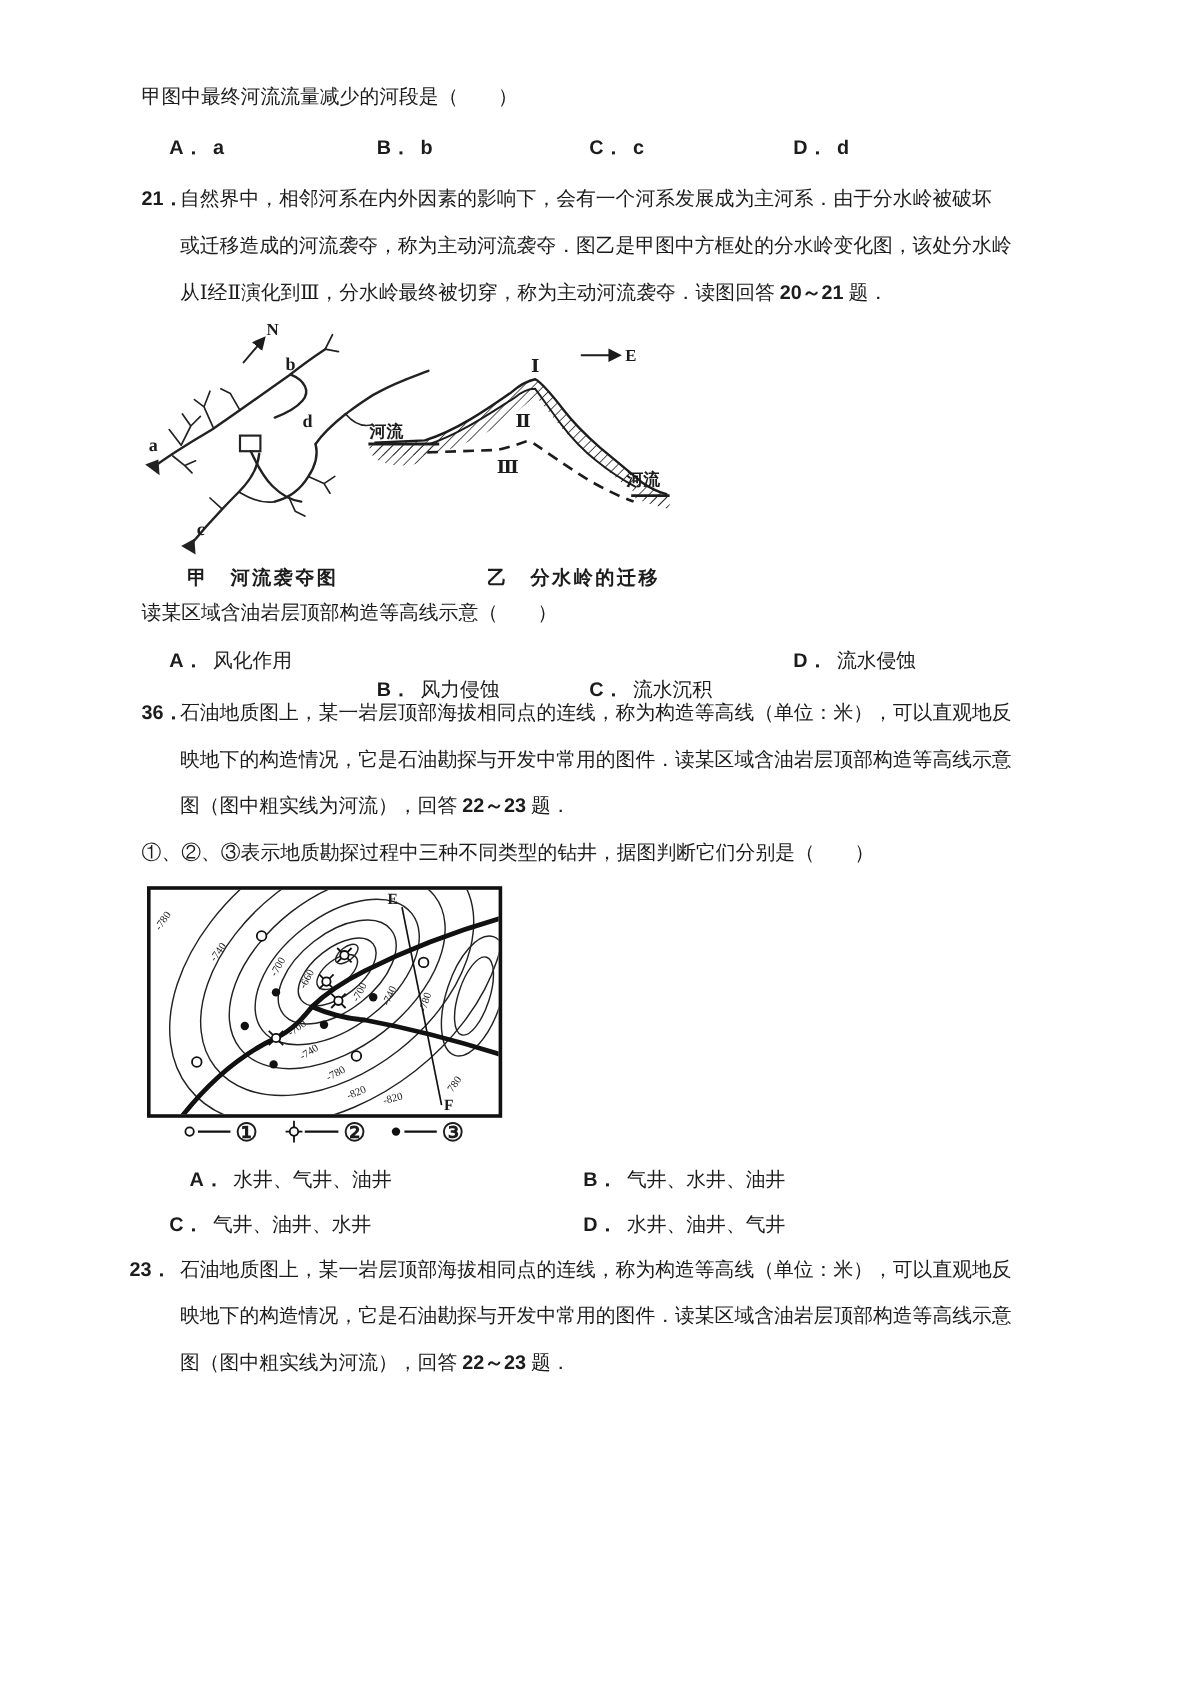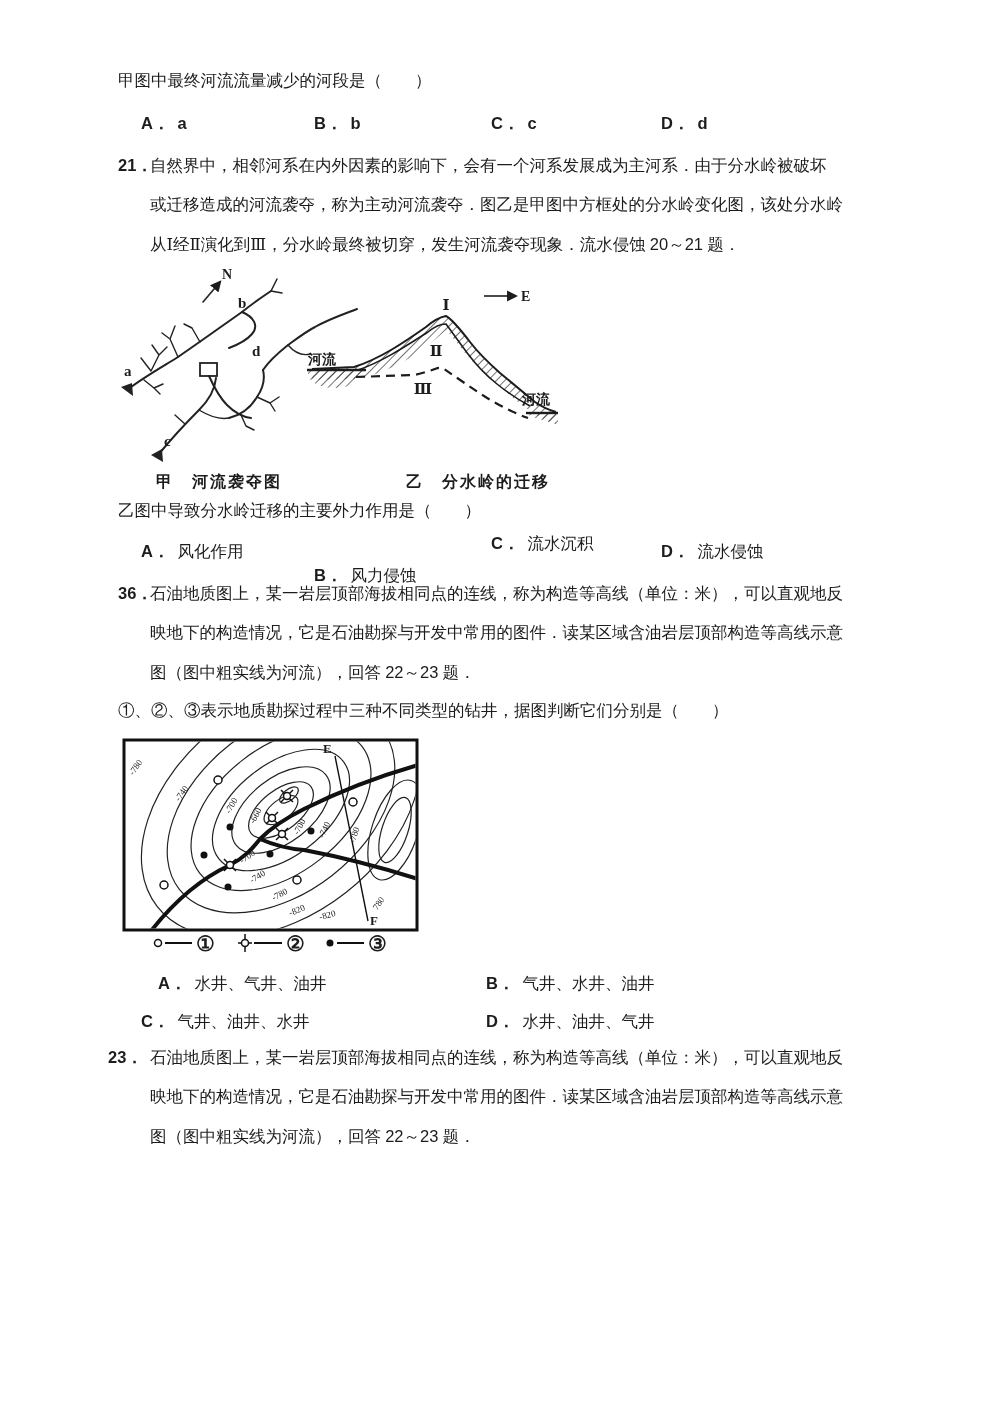--- a/index.html
+++ b/index.html
@@ -28,7 +28,7 @@
   <div class="abs qno" style="left:118px;top:155px">21．</div>
   <div class="abs t" style="left:150px;top:155px"><span>自然界中，相邻河系在内外因素的影响下，会有一个河系发展成为主河系．由于分水岭被破坏</span></div>
   <div class="abs t" style="left:150px;top:194px"><span>或迁移造成的河流袭夺，称为主动河流袭夺．图乙是甲图中方框处的分水岭变化图，该处分水岭</span></div>
-  <div class="abs t" style="left:150px;top:233px"><span>从Ⅰ经Ⅱ演化到Ⅲ，分水岭最终被切穿，发生河流袭夺现象．流水侵蚀 </span><span class="b">20～21</span><span> 题．</span></div>
+  <div class="abs t" style="left:150px;top:233px"><span>从Ⅰ经Ⅱ演化到Ⅲ，分水岭最终被切穿，称为主动河流袭夺．读图回答 </span><span class="b">20～21</span><span> 题．</span></div>
 
   <svg style="left:118px;top:266px" width="465" height="232" viewBox="0 0 465 232">
     <defs>

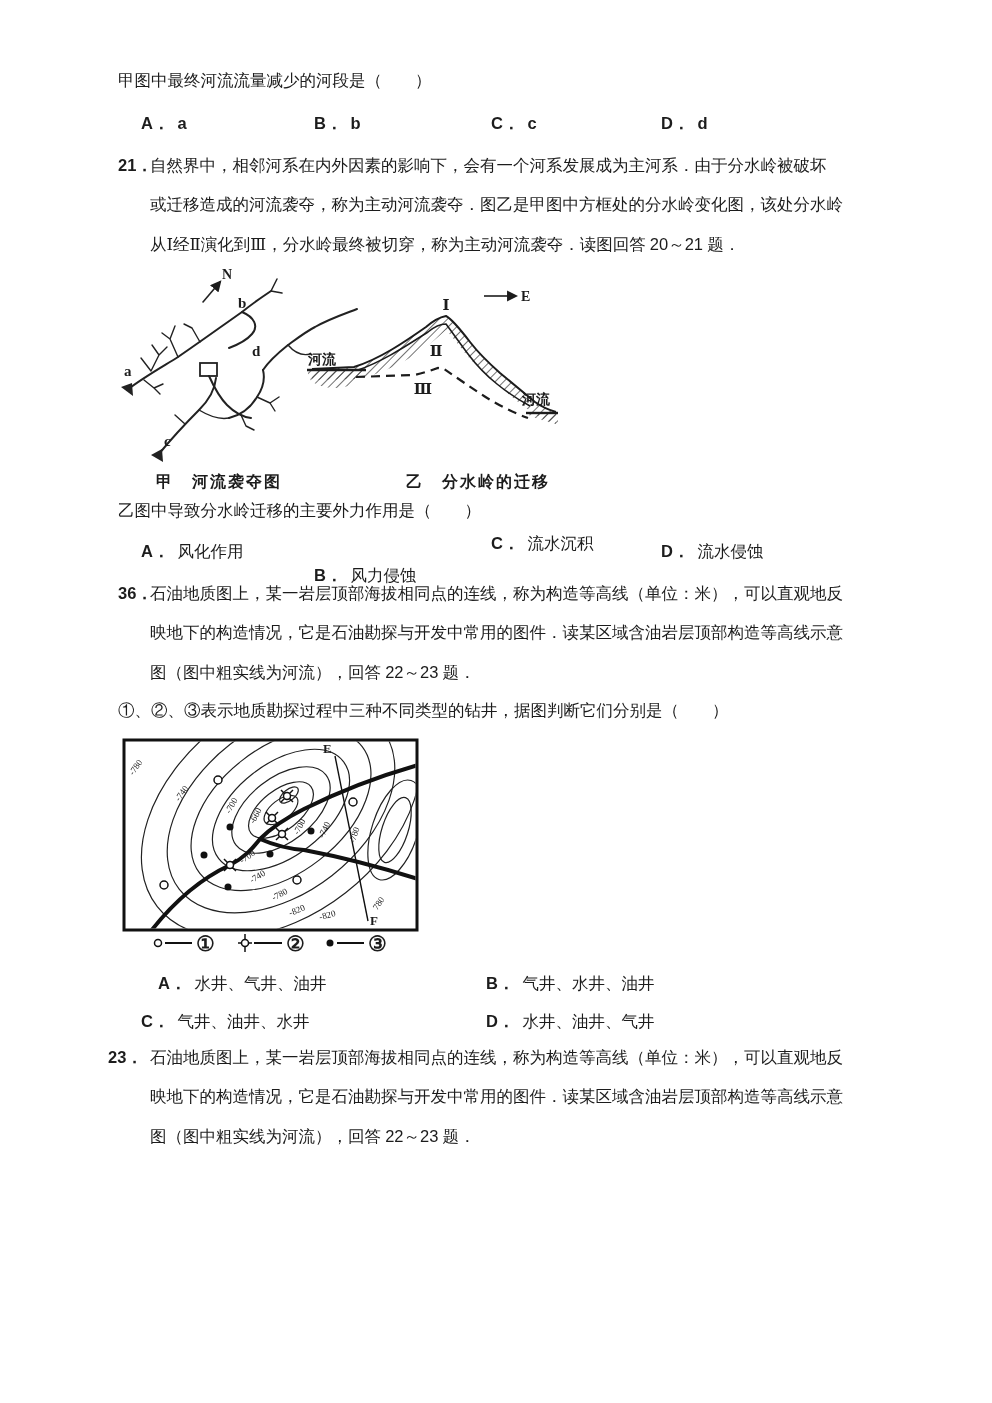--- a/index.html
+++ b/index.html
@@ -7,7 +7,7 @@
         font-family:"Liberation Serif","DejaVu Serif",serif;color:#1c1c1c;}
   .abs{position:absolute;}
   .t{font-size:16.5px;white-space:nowrap;line-height:22px;}
-  .b{font-weight:normal;font-family:"Liberation Sans","DejaVu Sans",sans-serif;}
+  .b{font-weight:bold;font-family:"Liberation Sans","DejaVu Sans",sans-serif;}
   .k{font-weight:bold;font-family:"Liberation Sans","DejaVu Sans",sans-serif;margin-right:8px;}
   .vb{font-weight:bold;font-family:"Liberation Sans","DejaVu Sans",sans-serif;}
   .qno{font-weight:bold;font-family:"Liberation Sans","DejaVu Sans",sans-serif;font-size:16.5px;text-align:center;}

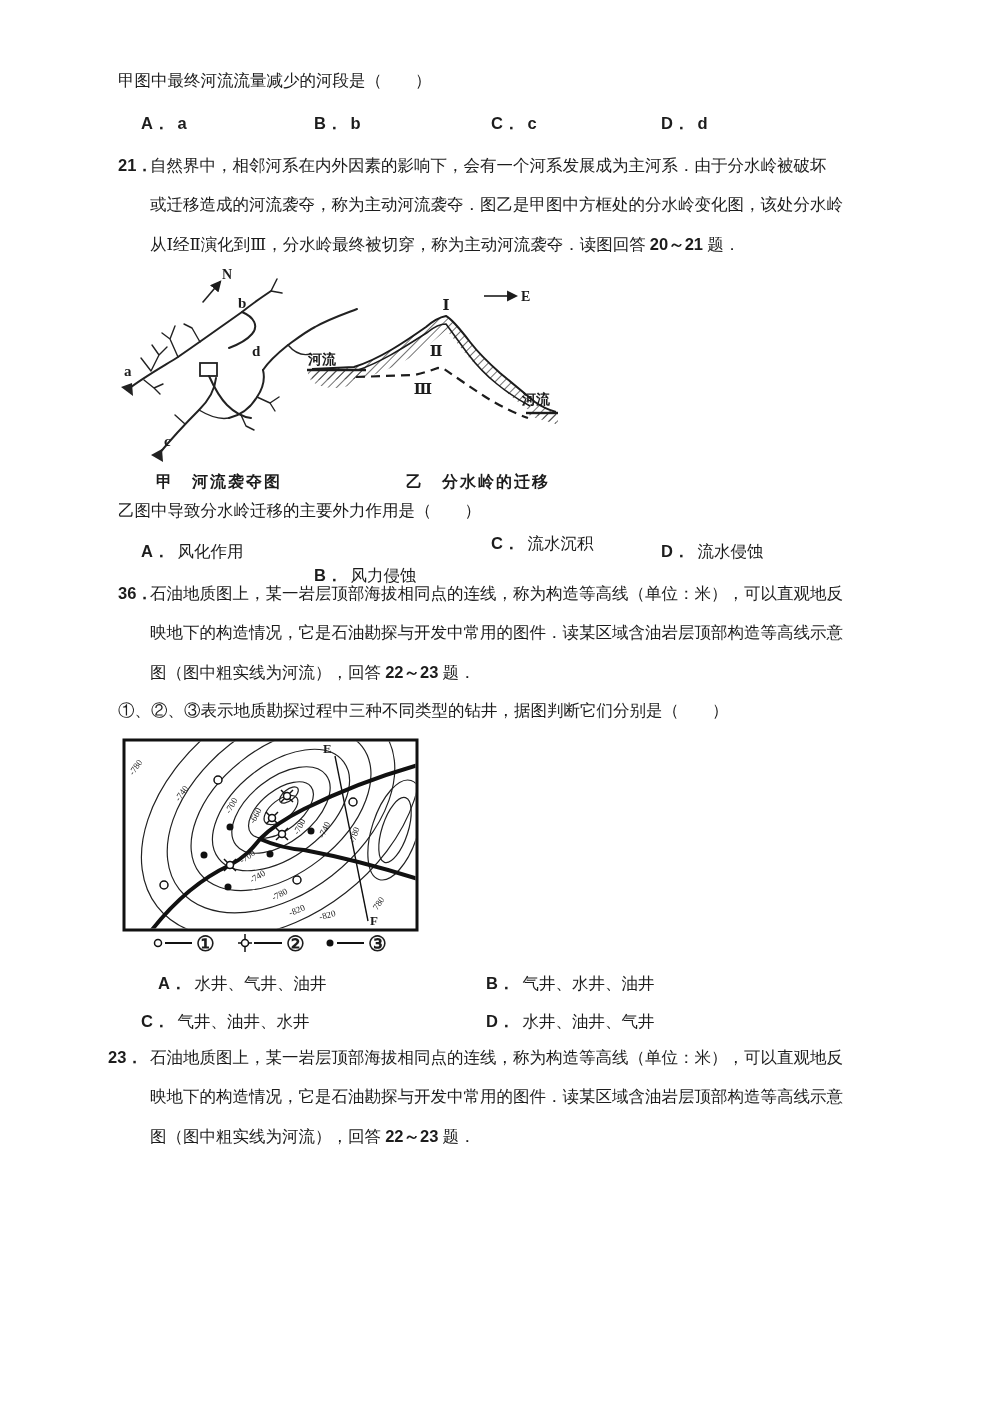--- a/index.html
+++ b/index.html
@@ -86,7 +86,7 @@
     <text x="288" y="221" font-size="16" font-weight="bold" letter-spacing="2">乙　分水岭的迁移</text>
   </svg>
 
-  <div class="abs t" style="left:118px;top:500px"><span>乙图中导致分水岭迁移的主要外力作用是（　　）</span></div>
+  <div class="abs t" style="left:118px;top:500px"><span>读某区域含油岩层顶部构造等高线示意（　　）</span></div>
   <div class="abs t" style="left:141px;top:540px"><span class="k">A．</span><span>风化作用</span></div>
   <div class="abs t" style="left:314px;top:564px"><span class="k">B．</span><span>风力侵蚀</span></div>
   <div class="abs t" style="left:491px;top:532px"><span class="k">C．</span><span>流水沉积</span></div>

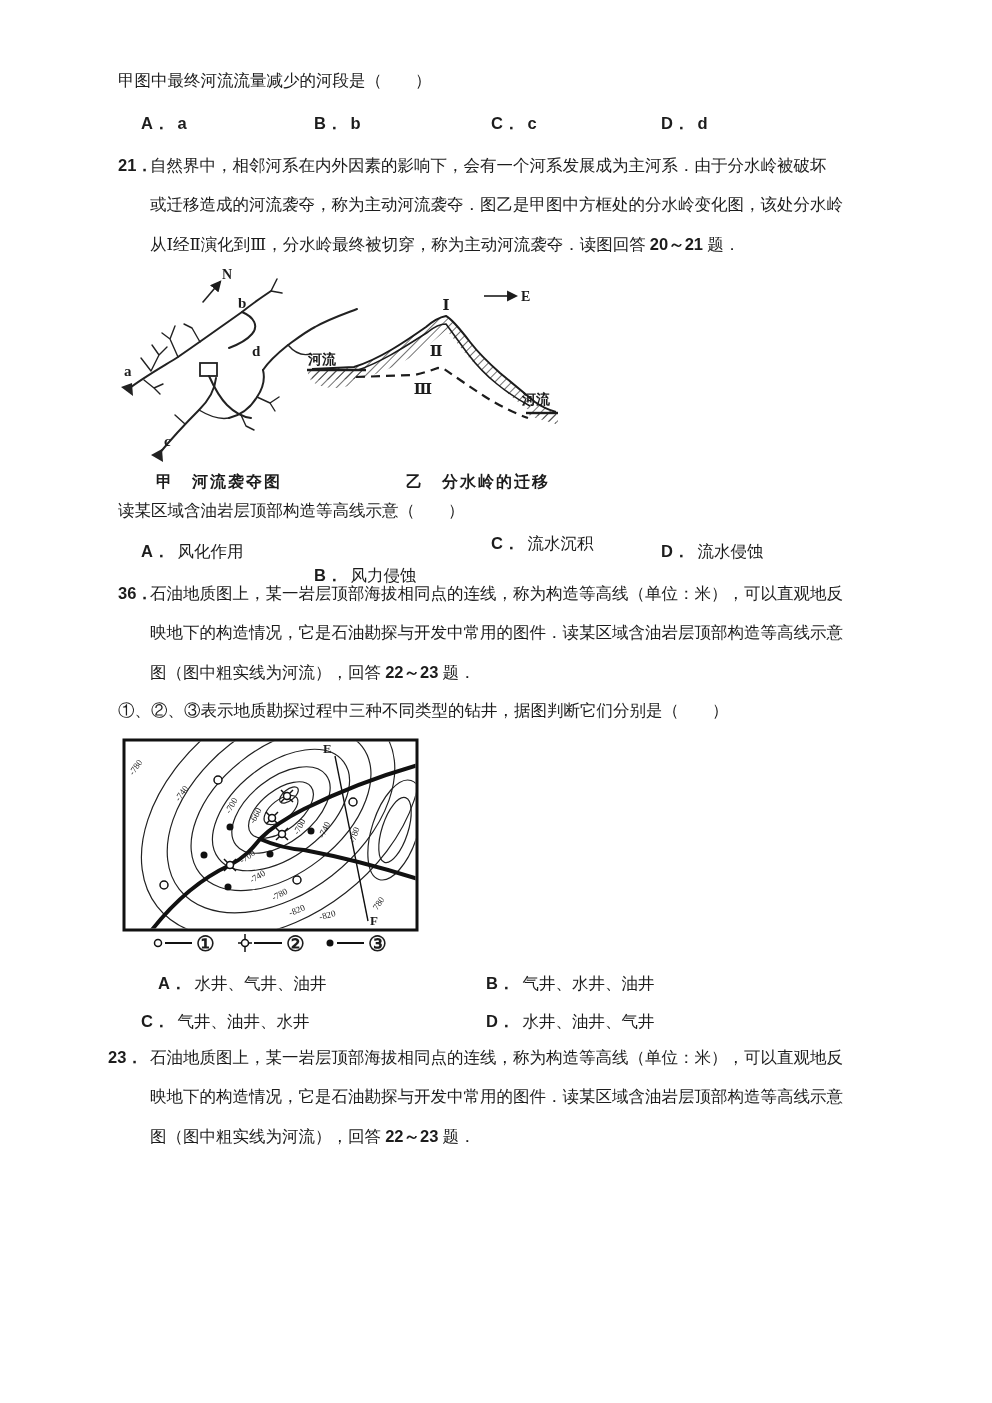--- a/index.html
+++ b/index.html
@@ -89,7 +89,7 @@
   <div class="abs t" style="left:118px;top:500px"><span>读某区域含油岩层顶部构造等高线示意（　　）</span></div>
   <div class="abs t" style="left:141px;top:540px"><span class="k">A．</span><span>风化作用</span></div>
   <div class="abs t" style="left:314px;top:564px"><span class="k">B．</span><span>风力侵蚀</span></div>
-  <div class="abs t" style="left:491px;top:532px"><span class="k">C．</span><span>流水沉积</span></div>
+  <div class="abs t" style="left:491px;top:564px"><span class="k">C．</span><span>流水沉积</span></div>
   <div class="abs t" style="left:661px;top:540px"><span class="k">D．</span><span>流水侵蚀</span></div>
 
   <div class="abs qno" style="left:118px;top:583px">36．</div>

